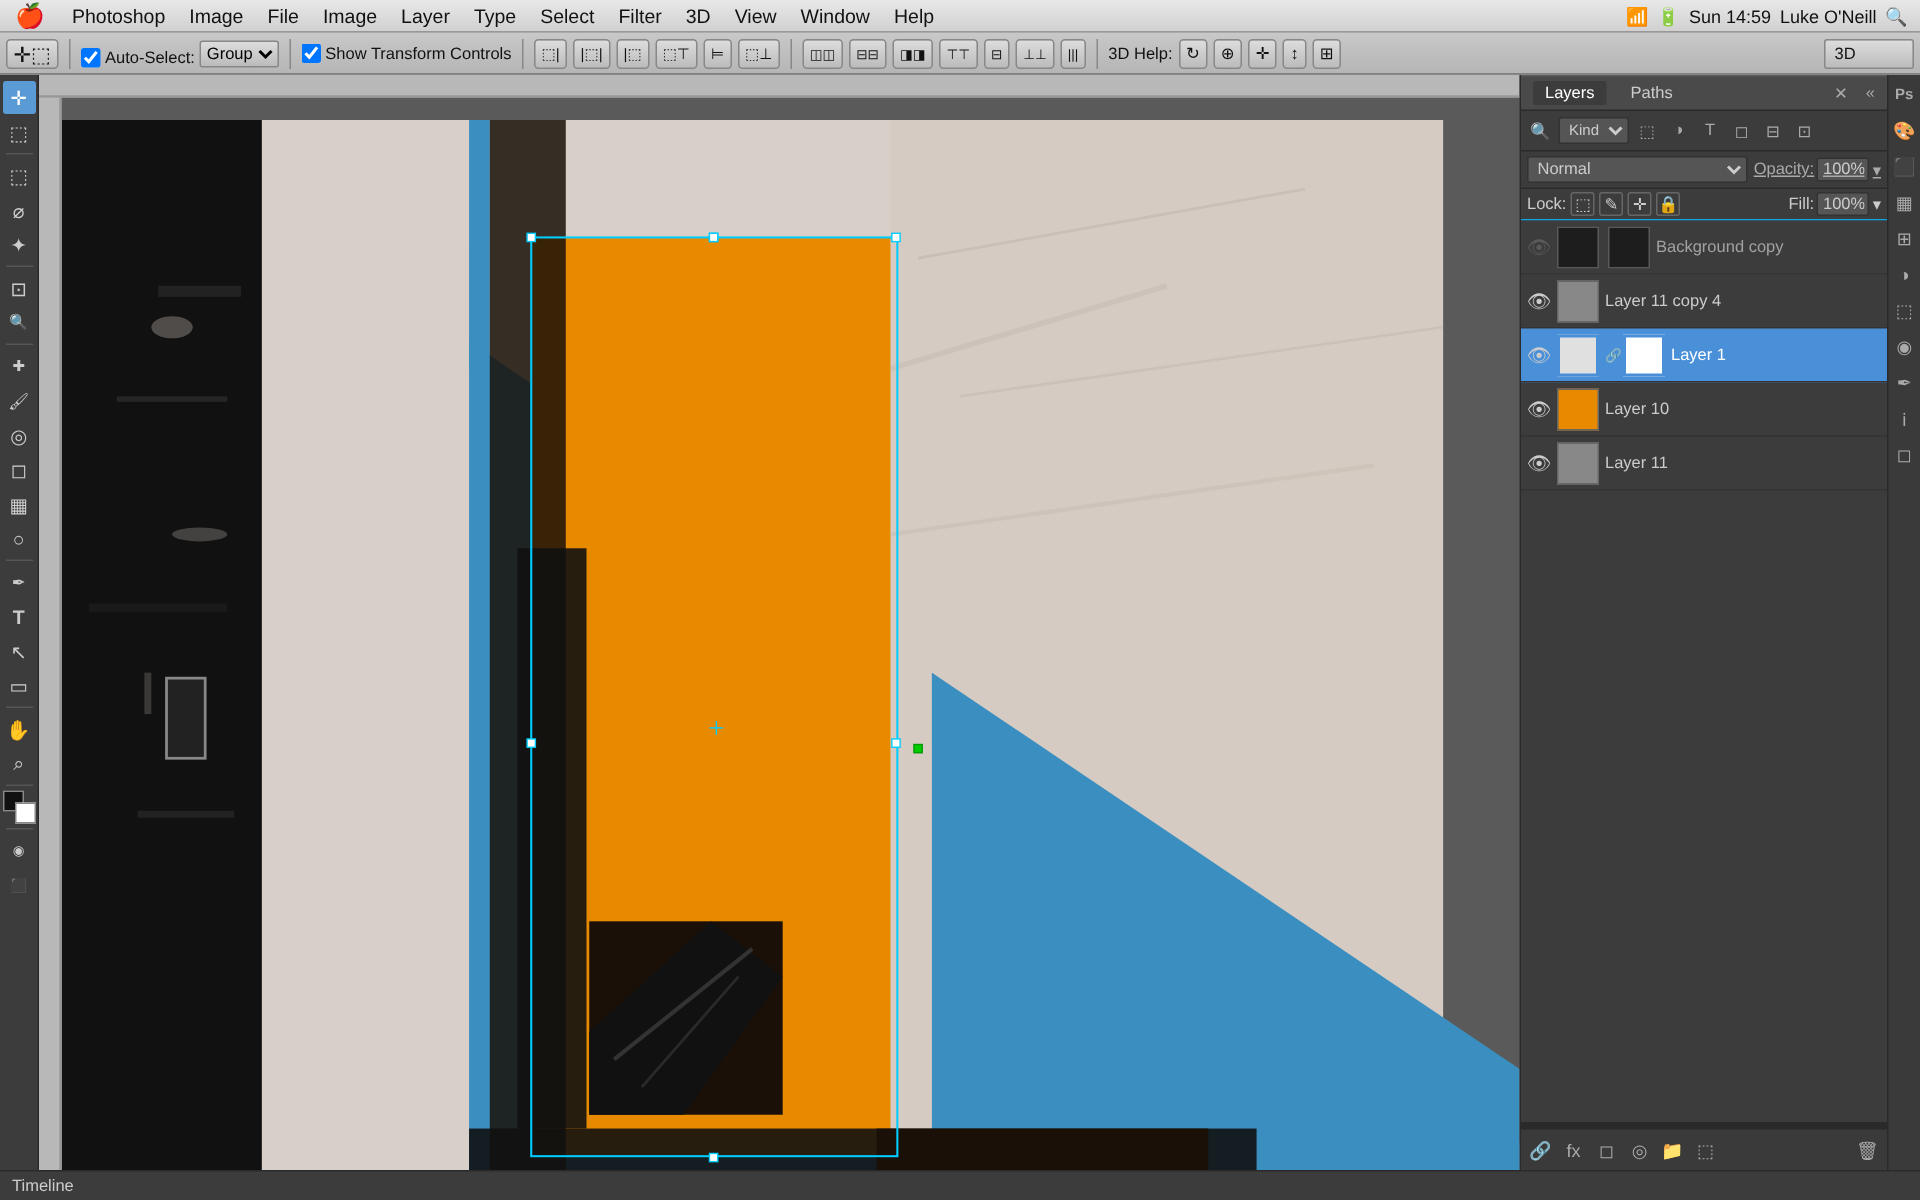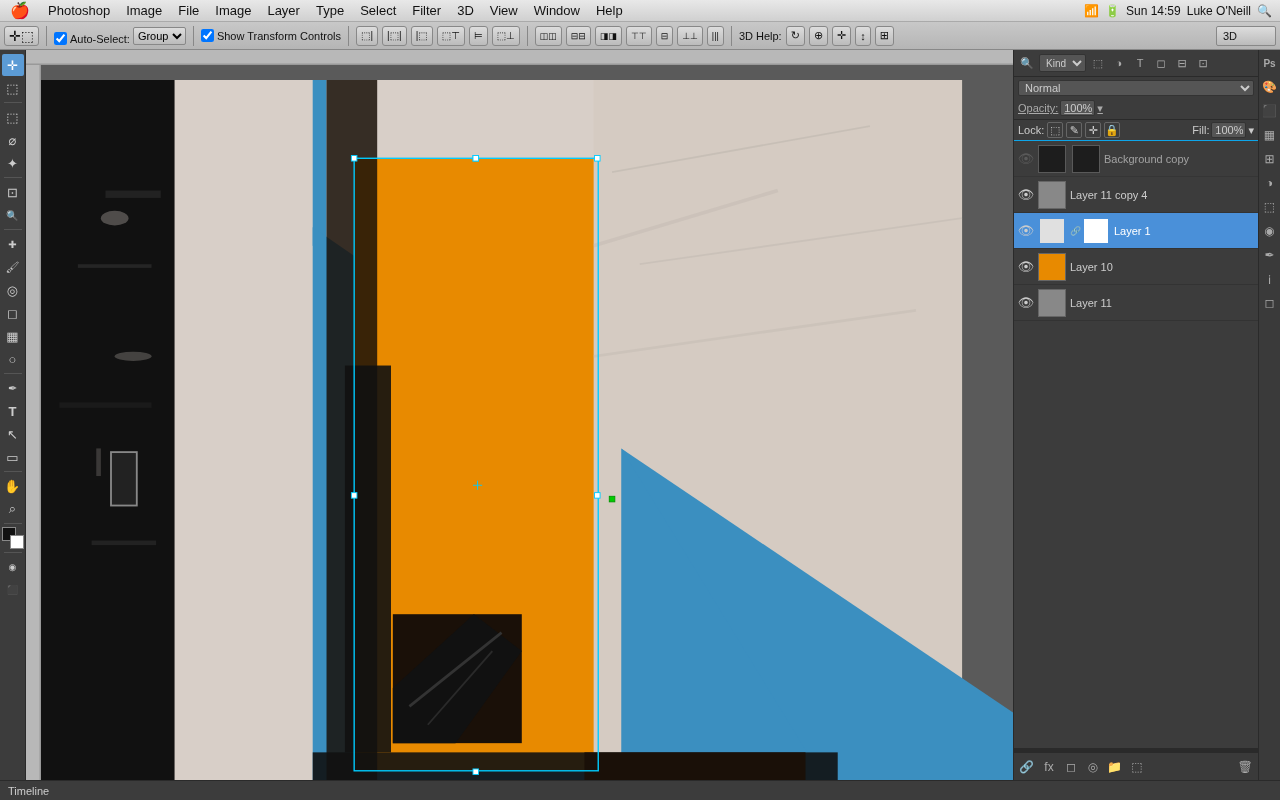--- a/index.html
+++ b/index.html
@@ -297,6 +297,12 @@
 
     <div id="layers-panel">
 
+      <div class="panel-header">
+        <div class="panel-tab active">Layers</div>
+        <div class="panel-tab">Paths</div>
+        <div class="panel-close">✕</div>
+        <div class="panel-minimize">«</div>
+      </div>
 
       <div class="panel-controls">
         <div class="ctrl-icon">🔍</div>

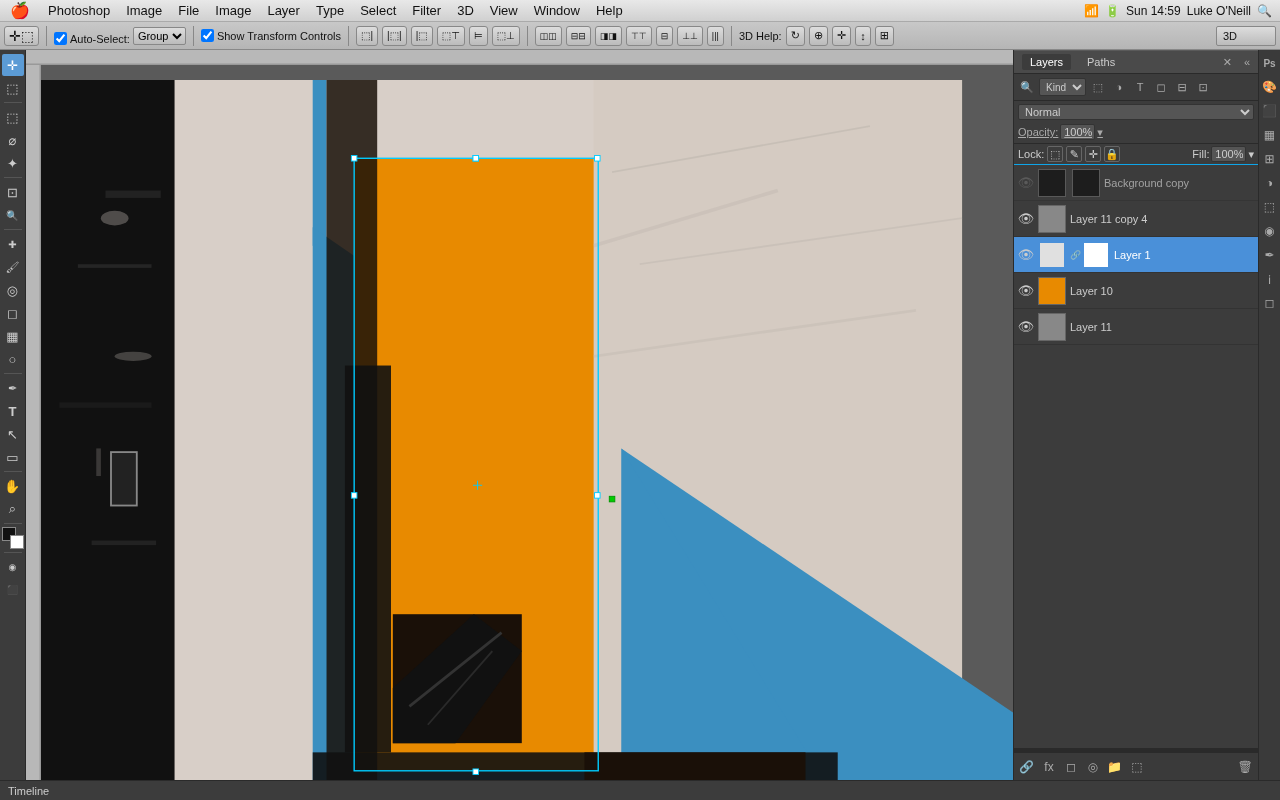--- a/index.html
+++ b/index.html
@@ -69,7 +69,7 @@
     .panel-controls .ctrl-icon { width: 18px; height: 18px; display: flex; align-items: center; justify-content: center; font-size: 11px; color: #aaa; cursor: pointer; }
     .panel-select-sm { height: 18px; background: #555; border: 1px solid #333; color: #ccc; font-size: 10px; border-radius: 2px; padding: 0 2px; }
 
-    .blend-row { display: flex; gap: 4px; padding: 3px 4px; border-bottom: 1px solid #2a2a2a; flex-direction: column; }
+    .blend-row { display: flex; align-items: center; gap: 4px; padding: 3px 4px; border-bottom: 1px solid #2a2a2a; }
     .blend-select { flex: 1; height: 18px; background: #555; border: 1px solid #333; color: #ccc; font-size: 11px; border-radius: 2px; padding: 0 2px; }
     .opacity-row { display: flex; align-items: center; gap: 2px; font-size: 11px; color: #aaa; text-decoration: underline; }
     .opacity-val { width: 35px; height: 16px; background: #555; border: 1px solid #333; color: #ccc; font-size: 11px; text-align: right; padding: 0 2px; border-radius: 2px; }

